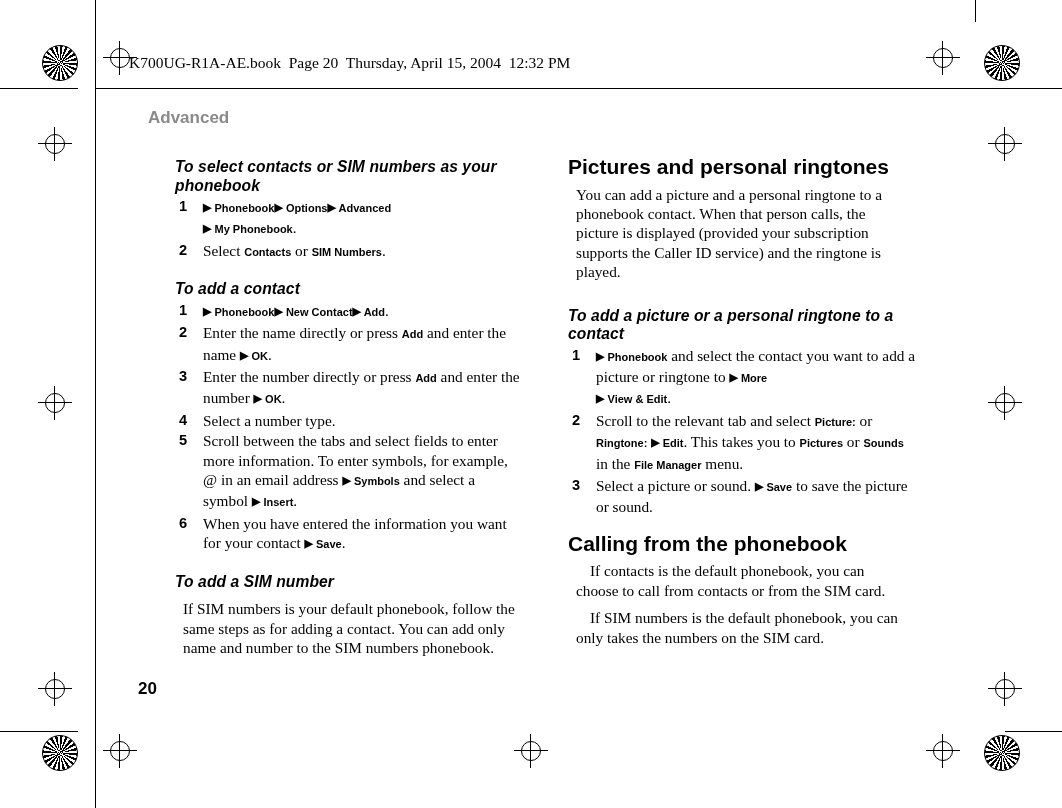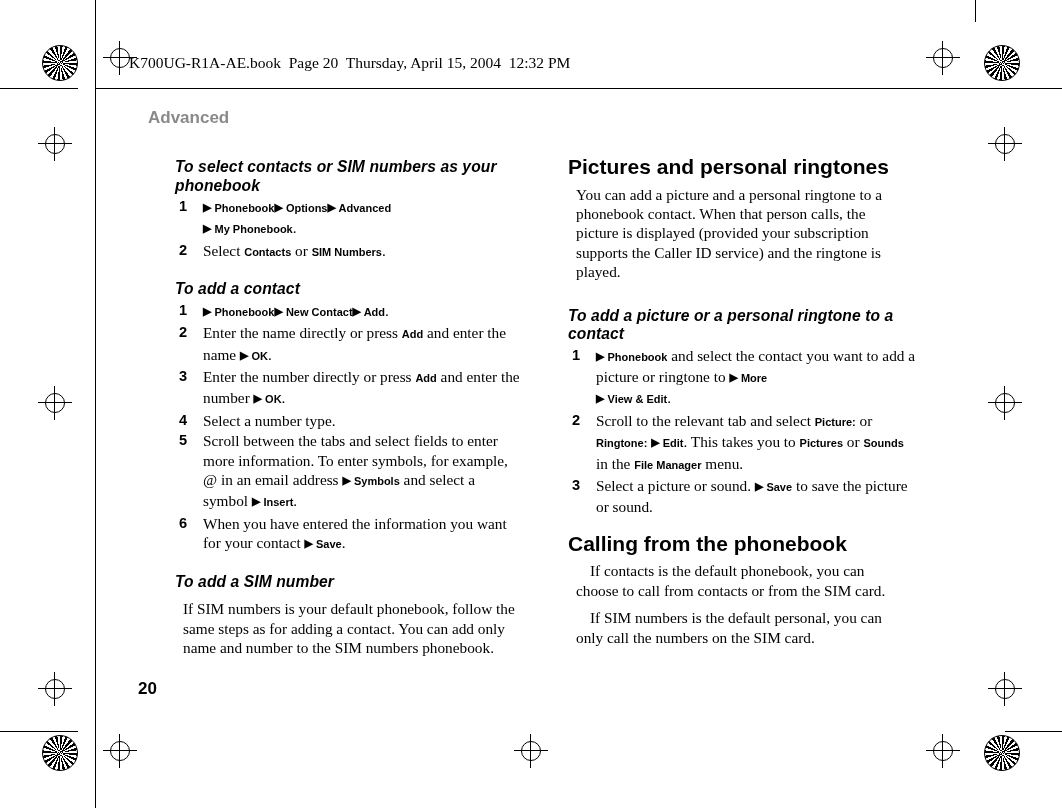--- a/index.html
+++ b/index.html
@@ -283,7 +283,7 @@
     <h3 class="sec-plain">Calling from the phonebook</h3>
     <div>
         <p class="para" style="text-indent: 14px;">If contacts is the default phonebook, you can choose to call from contacts or from the SIM card.</p>
-        <p class="para" style="text-indent: 14px;">If SIM numbers is the default personal, you can only call the numbers on the SIM card.</p>
+        <p class="para" style="text-indent: 14px;">If SIM numbers is the default phonebook, you can only takes the numbers on the SIM card.</p>
       </div>
   </div>
 

